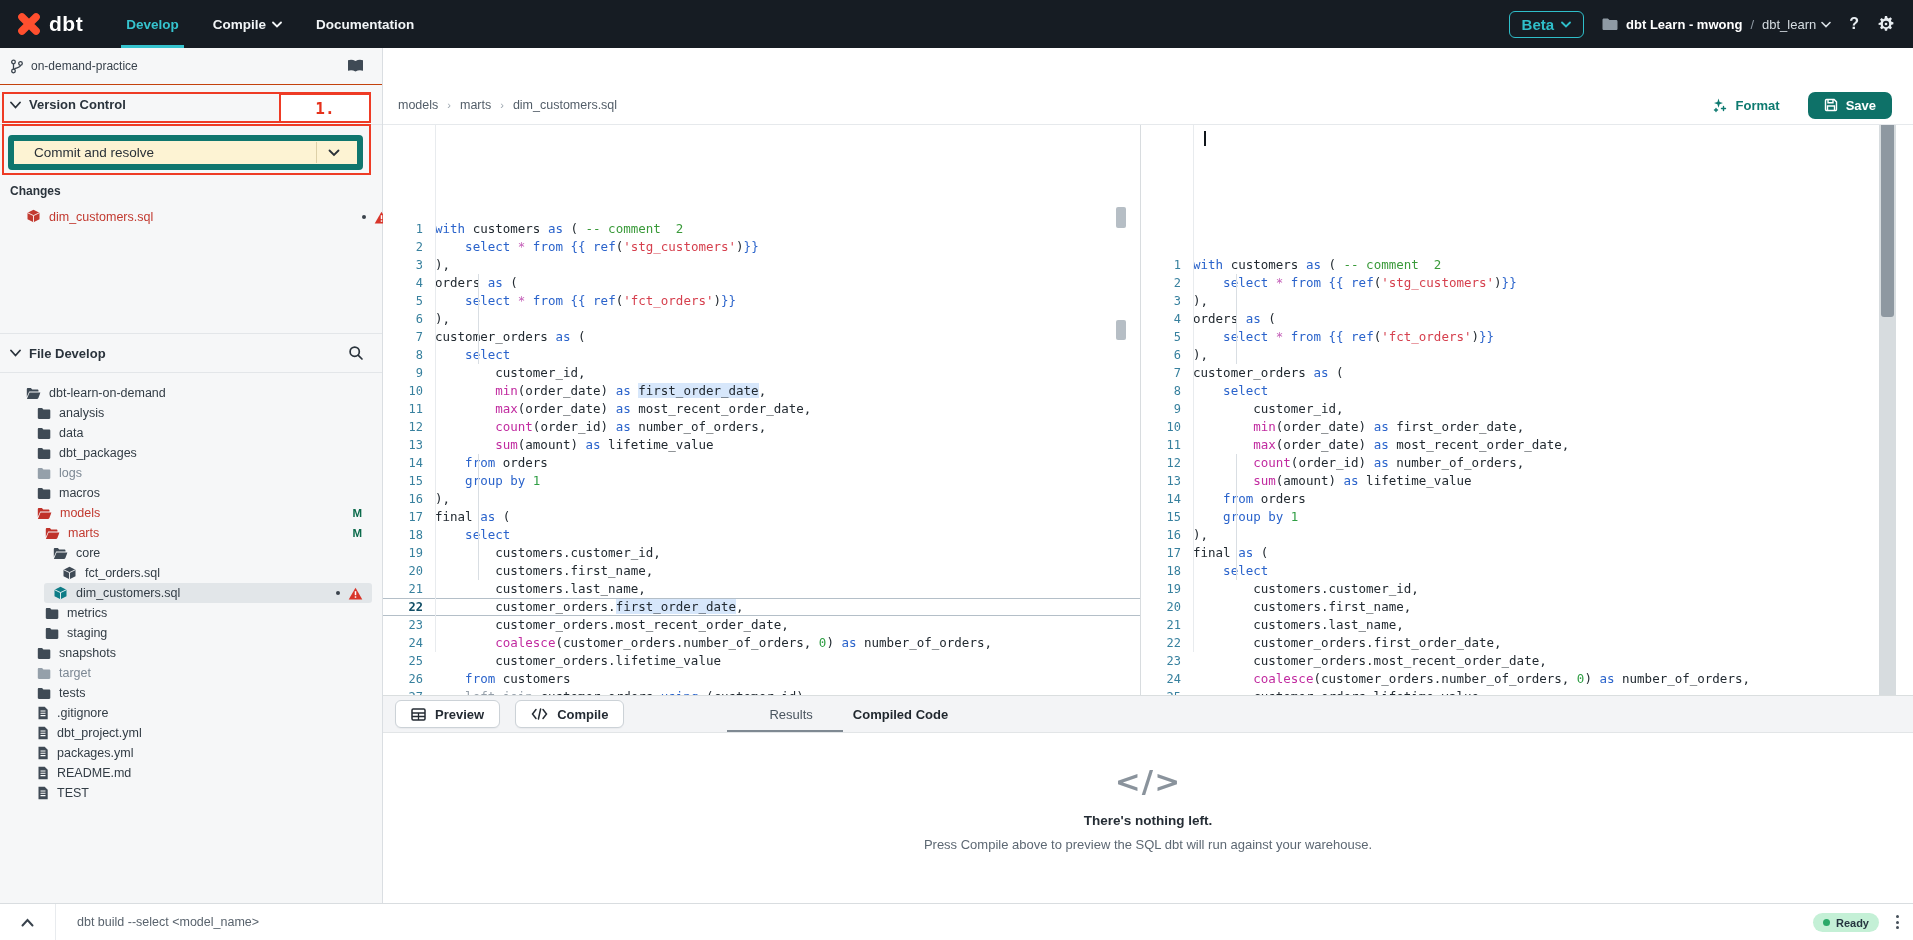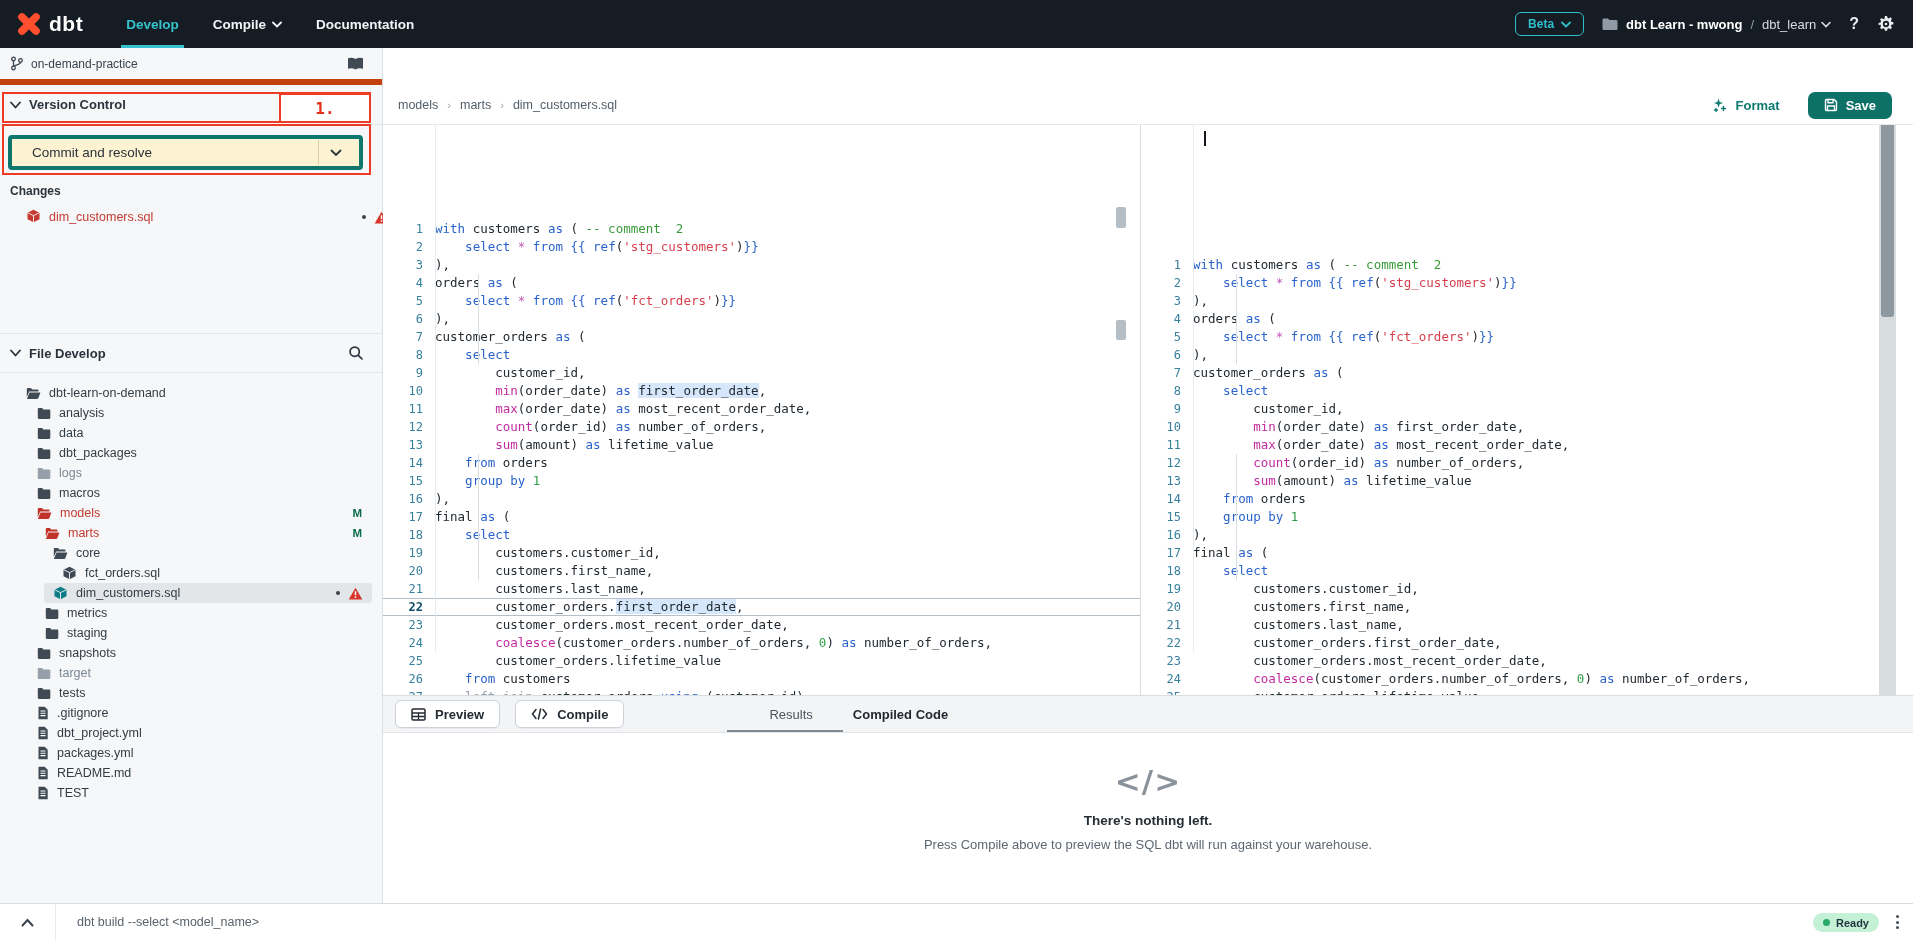--- a/index.html
+++ b/index.html
@@ -14,7 +14,7 @@
   .nav-item.active{color:#35c3ce;}
   .nav-item.active::after{content:'';position:absolute;left:12px;right:12px;bottom:0;height:3px;background:#35c3ce;}
   .nav-right{margin-left:auto;display:flex;align-items:center;gap:18px;padding-right:18px;}
-  .beta-btn{display:flex;align-items:center;gap:7px;border:1.5px solid #2fbfca;color:#2fbfca;font-weight:700;font-size:12px;border-radius:6px;padding:4px 12px;background:transparent;cursor:pointer;}
+  .beta-btn{display:flex;align-items:center;gap:7px;border:1.5px solid #2fbfca;color:#2fbfca;font-weight:700;font-size:15px;border-radius:6px;padding:4px 12px;background:transparent;cursor:pointer;}
   .acct{display:flex;align-items:center;gap:8px;color:#fff;font-weight:600;font-size:13px;}
   .acct .slash{color:#8f9aa4;font-weight:400;}
   .acct .proj{color:#d6dde2;font-weight:400;display:flex;align-items:center;gap:5px;}

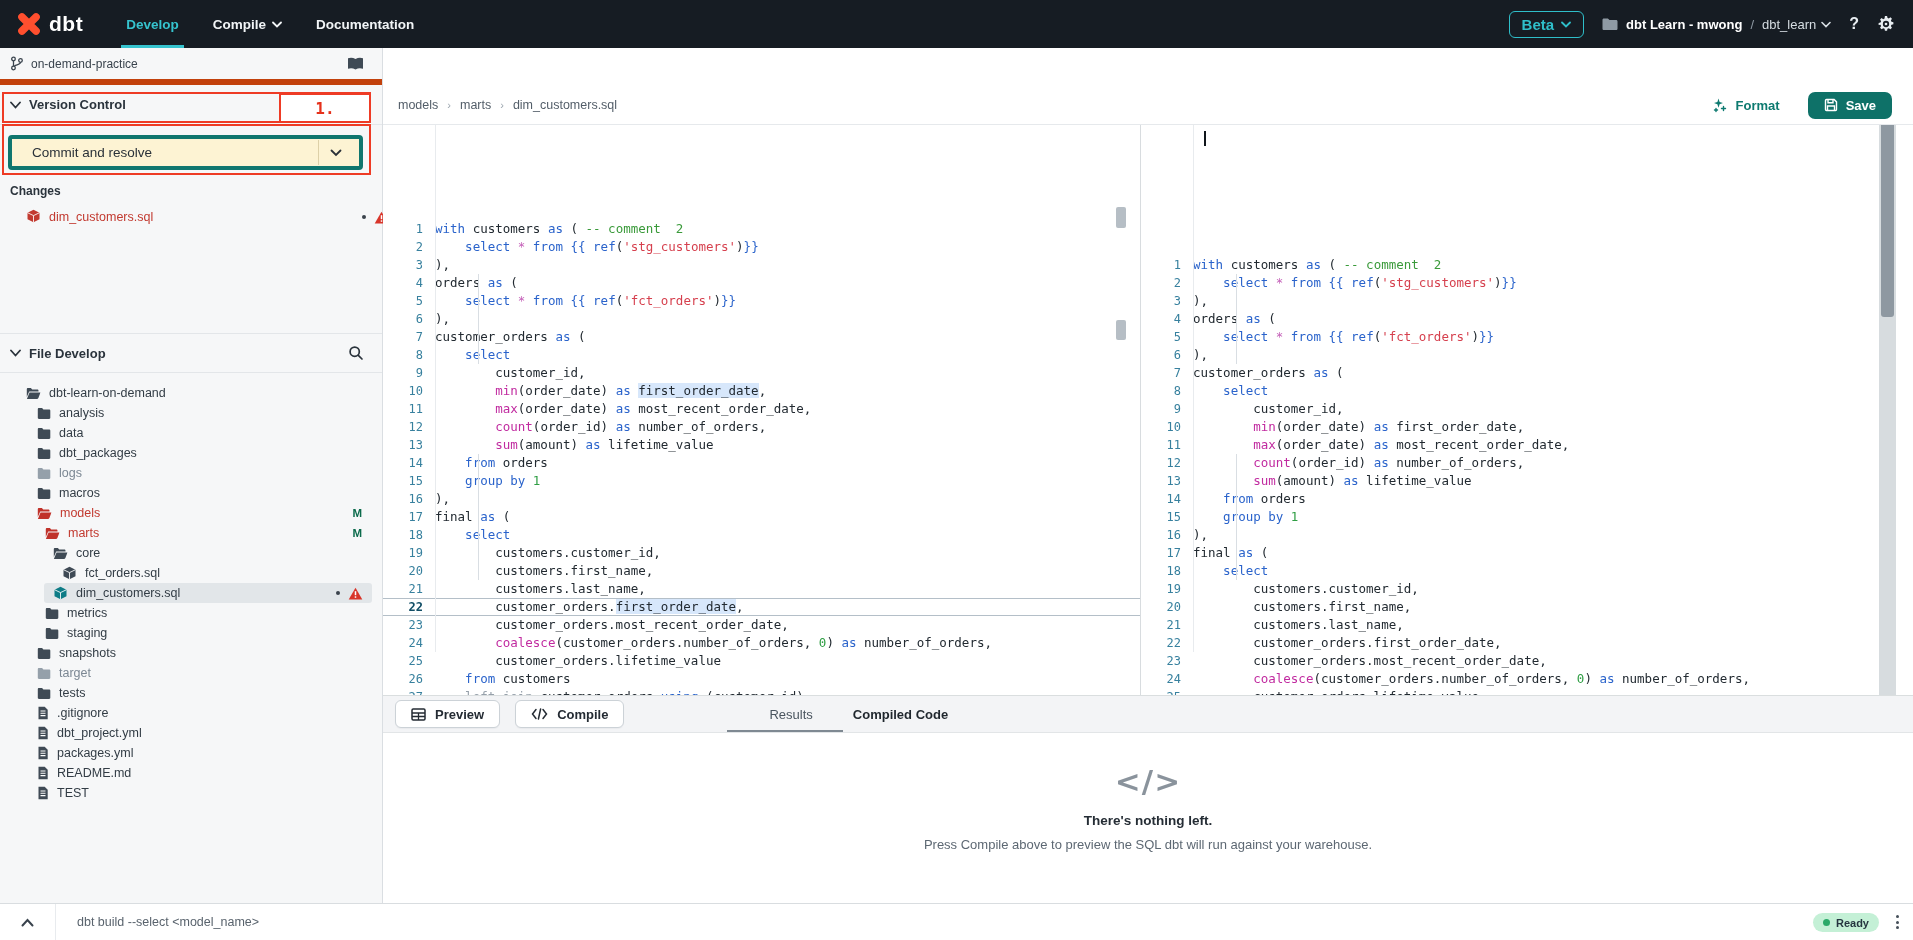--- a/index.html
+++ b/index.html
@@ -23,7 +23,7 @@
 
   
   #sidebar{position:absolute;left:0;top:48px;width:383px;height:855px;background:#f6f7f8;border-right:1px solid #dadee2;box-sizing:border-box;}
-  .branch-row{position:absolute;left:0;top:0;width:100%;height:37px;border-bottom:6px solid #c2410c;display:flex;align-items:center;box-sizing:border-box;}
+  .branch-row{position:absolute;left:0;top:0;width:100%;height:37px;border-bottom:1px solid #c2410c;display:flex;align-items:center;box-sizing:border-box;}
   .branch-row .txt{font-size:12px;color:#39434d;margin-left:7px;}
   .side-head{display:flex;align-items:center;height:40px;box-sizing:border-box;}
   .side-head .title{font-weight:700;font-size:13px;color:#2a333c;margin-left:8px;}

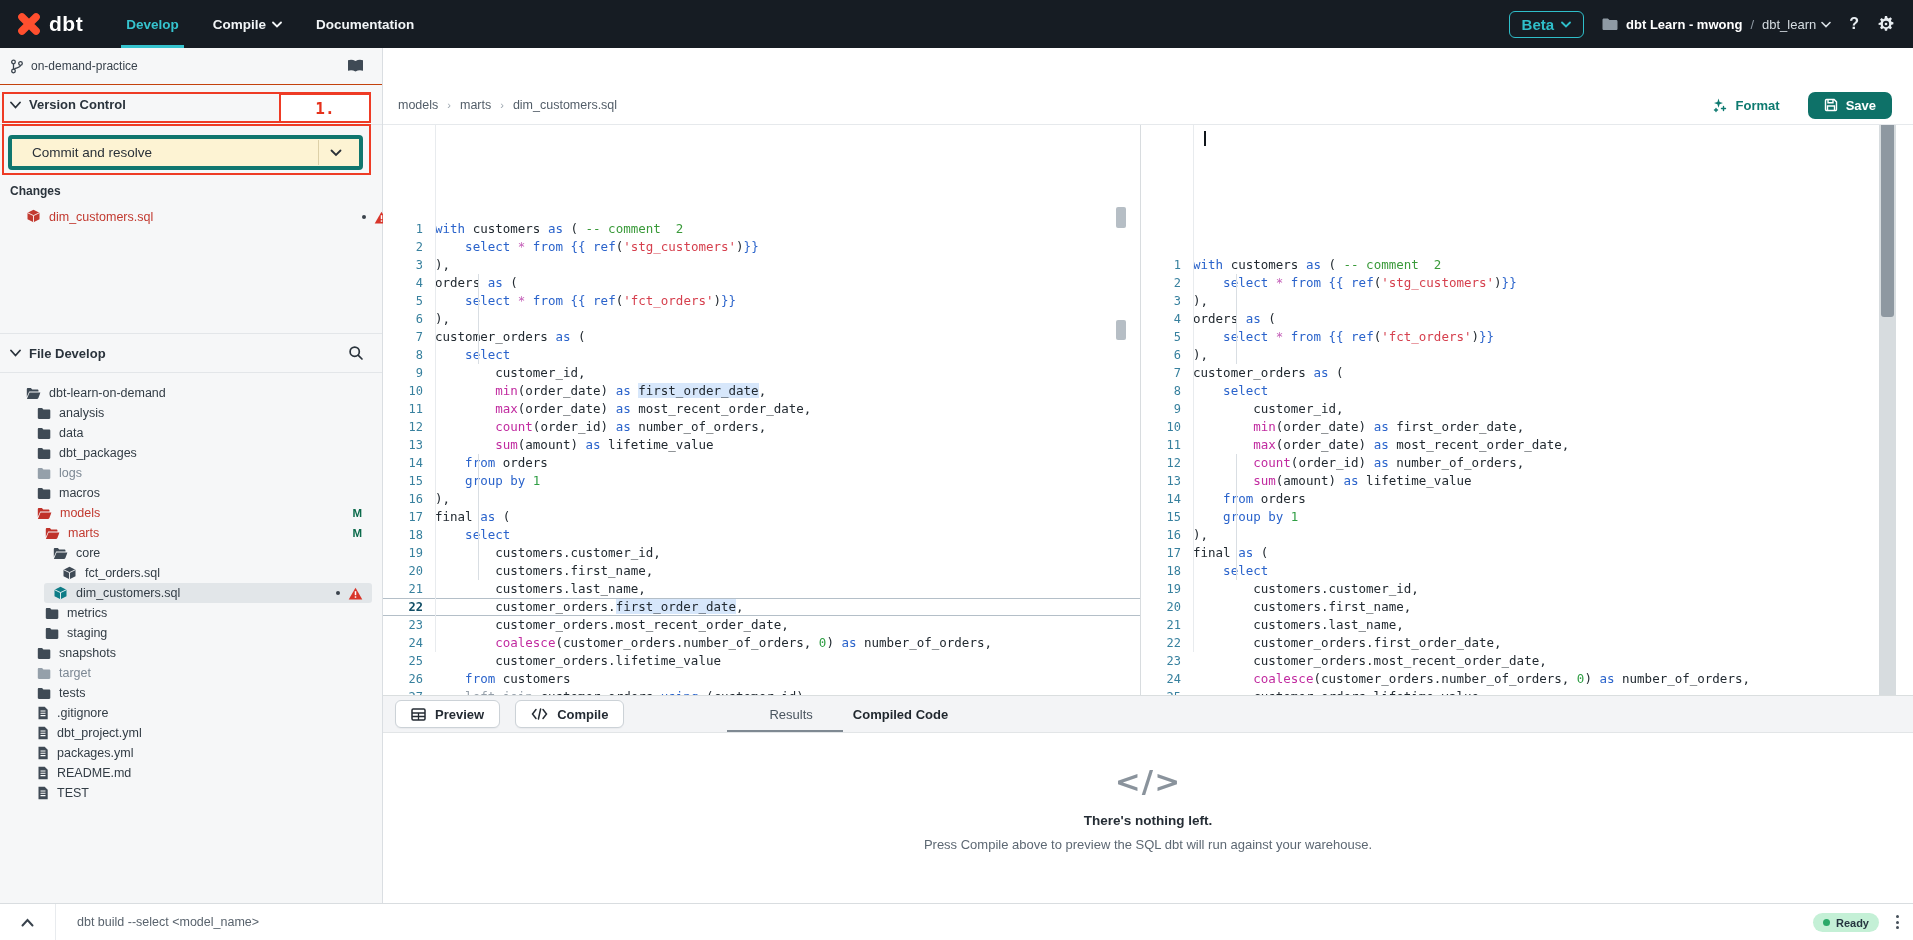--- a/index.html
+++ b/index.html
@@ -30,7 +30,7 @@
   #vc-head{position:absolute;left:0;top:37px;width:100%;border-bottom:1px solid #e4e7ea;padding-left:10px;}
   #fe-head{position:absolute;left:0;top:285px;width:100%;border-top:1px solid #e3e6e9;border-bottom:1px solid #e3e6e9;padding-left:10px;}
   .head-right{position:absolute;right:18px;display:flex;align-items:center;}
-  #commit-btn{position:absolute;left:8px;top:87px;width:355px;height:35px;background:#fdf3d3;border:4px solid #0f766e;border-radius:4px;display:flex;align-items:center;cursor:pointer;box-sizing:border-box;}
+  #commit-btn{position:absolute;left:8px;top:87px;width:355px;height:35px;background:#fdf3d3;border:6px solid #0f766e;border-radius:4px;display:flex;align-items:center;cursor:pointer;box-sizing:border-box;}
   #commit-btn .lbl{font-size:13.5px;color:#2a3138;padding-left:14px;flex:1;text-align:left;}
   #commit-btn .split{width:34px;height:100%;border-left:1px solid #ddd0a8;display:flex;align-items:center;justify-content:center;}
   #changes-label{position:absolute;left:10px;top:136px;font-weight:700;font-size:12px;color:#2a333c;}

